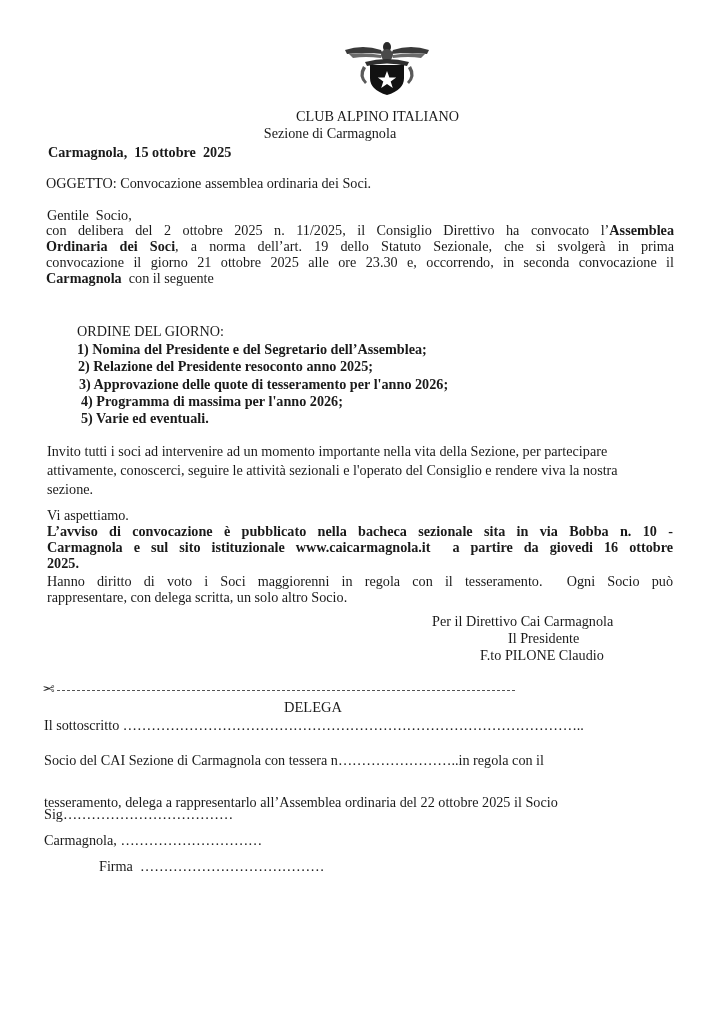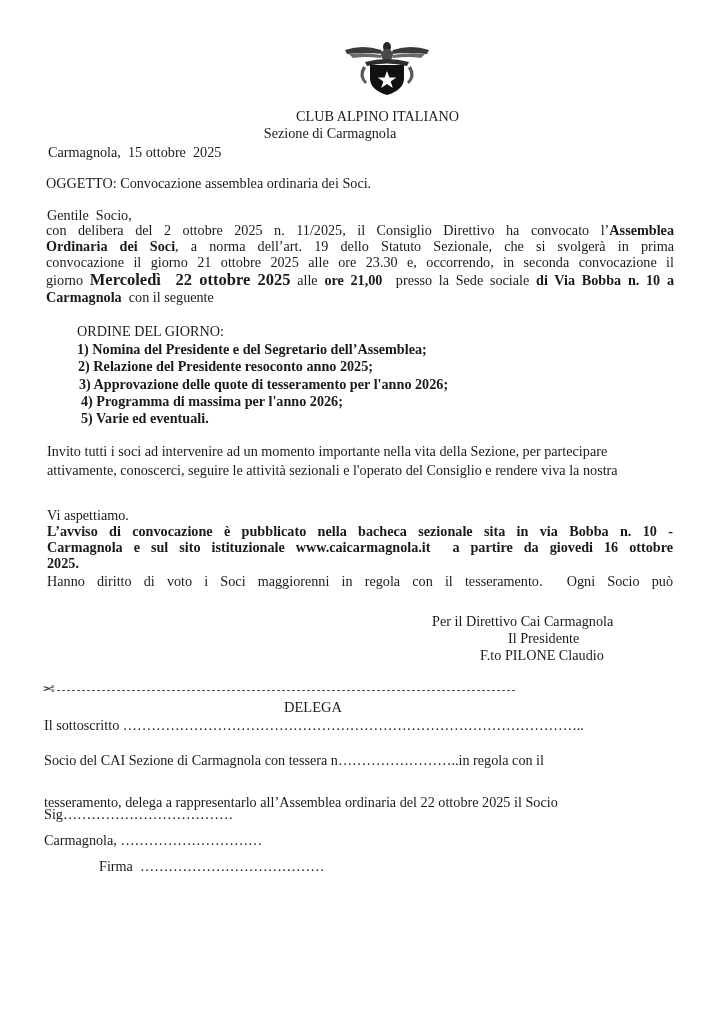--- a/index.html
+++ b/index.html
@@ -40,7 +40,7 @@
       padding-left: 56px;
       box-sizing: border-box;
     }
-    .date-line { left: 48px; top: 144px; }
+    .date-line { left: 48px; top: 144px; font-weight: bold; }
     .subject-line { left: 46px; top: 175px; }
     .greeting { left: 47px; top: 207px; }
     .para {

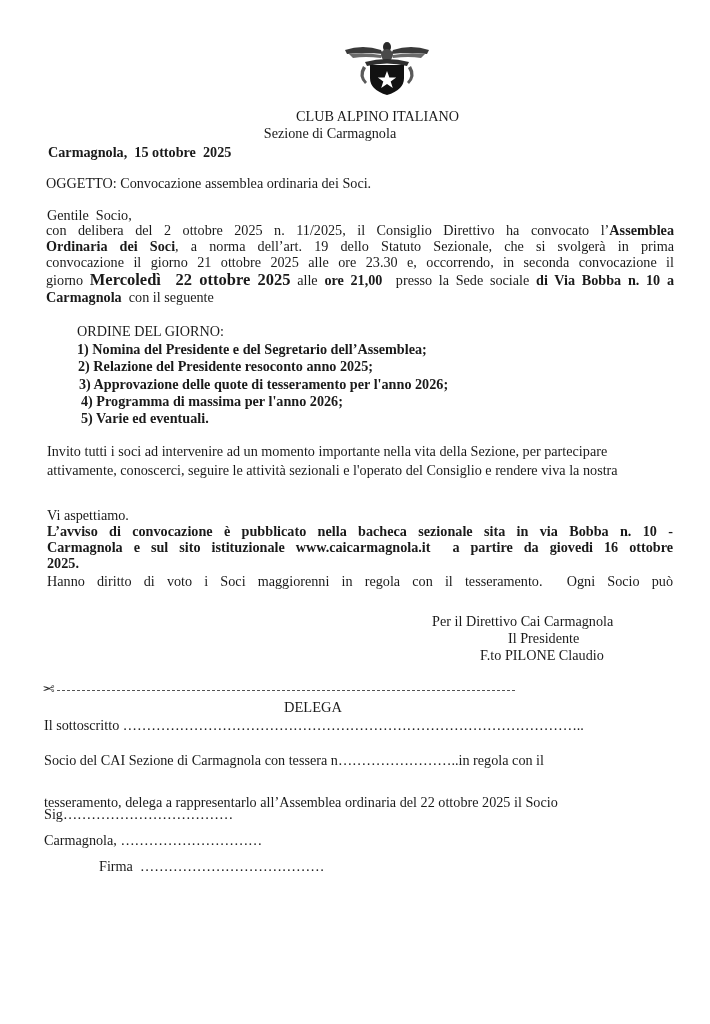--- a/index.html
+++ b/index.html
@@ -126,7 +126,6 @@
   <span class="line"><span>con delibera del 2 ottobre 2025 n. 11/2025, il Consiglio Direttivo ha convocato l’</span><span class="b">Assemblea</span></span>
   <span class="line"><span class="b">Ordinaria dei Soci</span><span>, a norma dell’art. 19 dello Statuto Sezionale, che si svolgerà in prima</span></span>
   <span class="line">convocazione il giorno 21 ottobre 2025 alle ore 23.30 e, occorrendo, in seconda convocazione il</span>
-  <span class="line" style="height:19px;line-height:19px;"><span>giorno </span><span class="big" style="white-space:pre;">Mercoledì  22 ottobre 2025</span><span style="white-space:pre;"> alle </span><span class="b">ore 21,00</span><span style="white-space:pre;">  presso la Sede sociale </span><span class="b">di Via Bobba n. 10 a</span></span>
   <span class="line last"><span class="b">Carmagnola</span><span style="white-space:pre;">  con il seguente</span></span>
 </div>
 

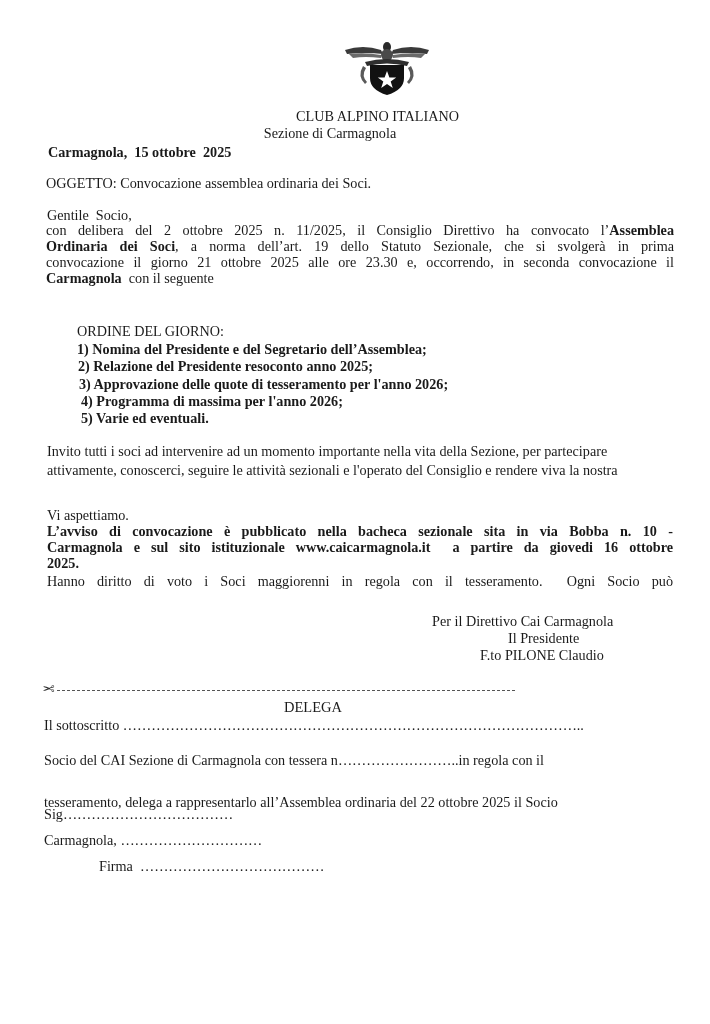--- a/index.html
+++ b/index.html
@@ -139,6 +139,7 @@
 <div class="abs" style="left:47px; top:442px; line-height:19px;">
   <div>Invito tutti i soci ad intervenire ad un momento importante nella vita della Sezione, per partecipare</div>
   <div>attivamente, conoscerci, seguire le attività sezionali e l'operato del Consiglio e rendere viva la nostra</div>
+  <div>sezione.</div>
 </div>
 
 <div class="abs" style="left:47px; top:507px;">Vi aspettiamo.</div>

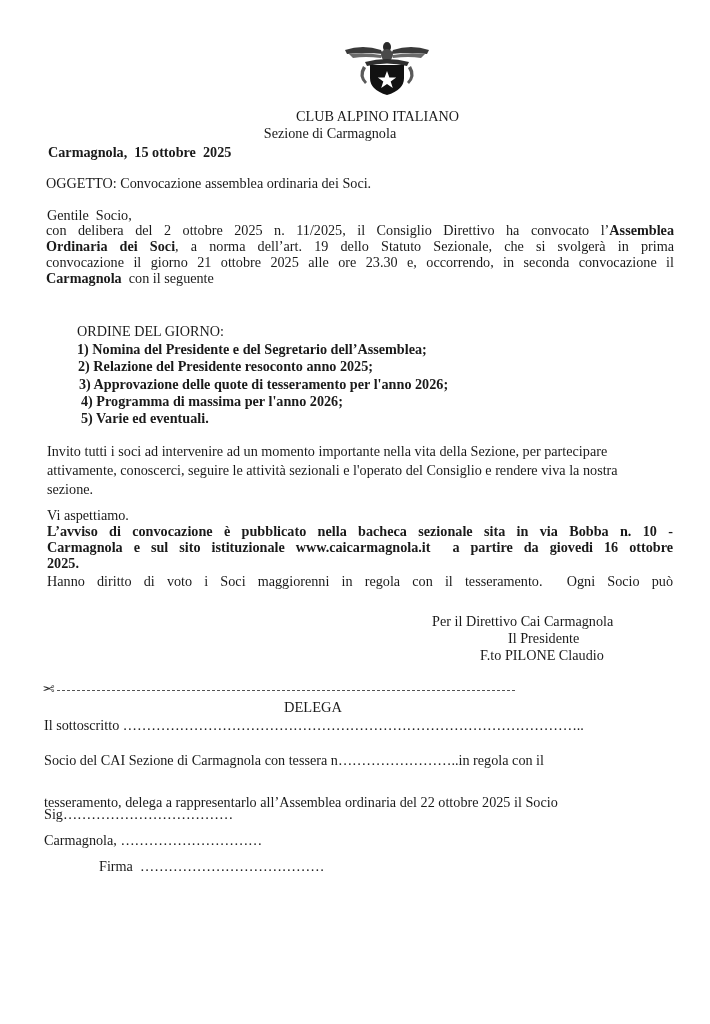--- a/index.html
+++ b/index.html
@@ -152,6 +152,7 @@
 
 <div class="abs para" style="top:573px; width:626px; left:47px;">
   <span class="line" style="white-space:pre;">Hanno diritto di voto i Soci maggiorenni in regola con il tesseramento.  Ogni Socio può</span>
+  <span class="line last">rappresentare, con delega scritta, un solo altro Socio.</span>
 </div>
 
 <div class="abs signature">

